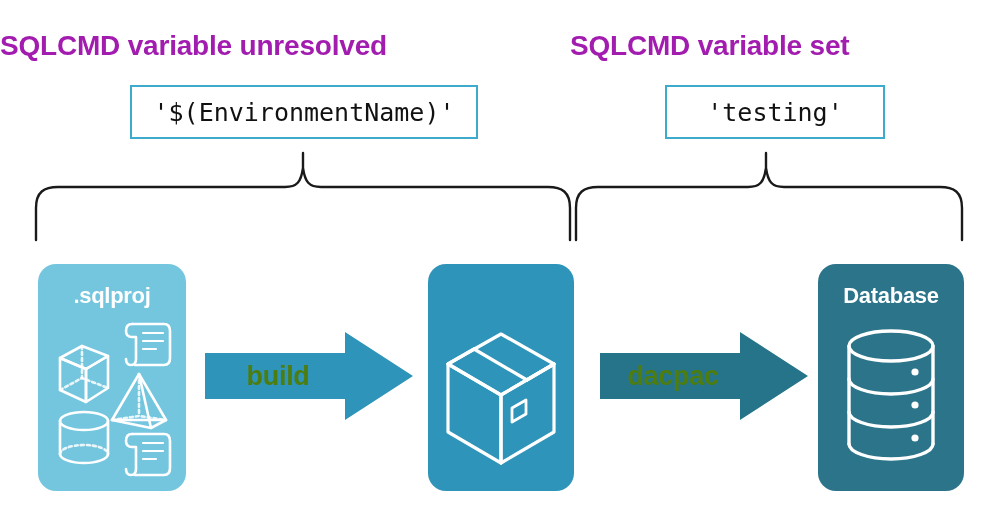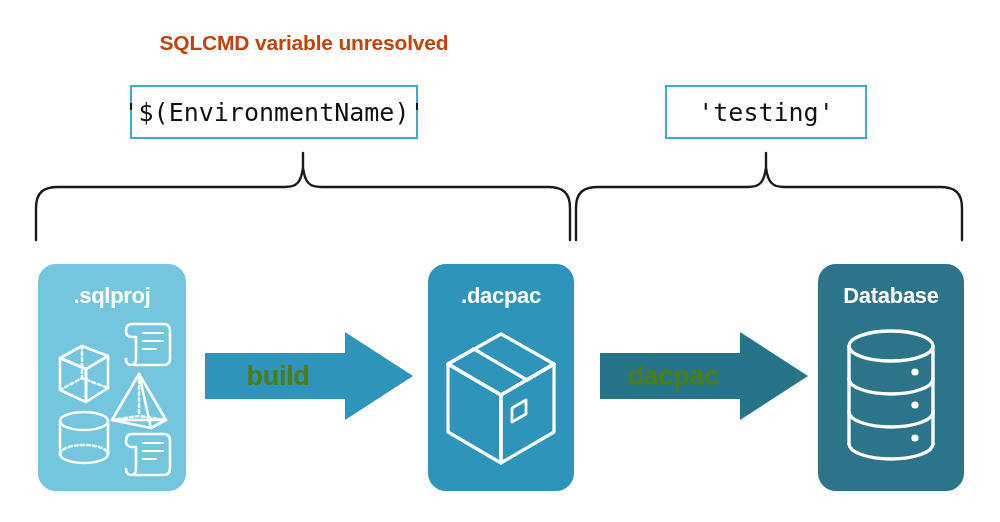--- a/index.html
+++ b/index.html
@@ -27,10 +27,9 @@
     position: absolute;
     font-family: "Liberation Sans", sans-serif;
     font-weight: bold;
-    font-size: 21px;
-    color: #c2410c;
+    font-size: 28px;
+    color: #a21caf;
     letter-spacing: -0.2px;
-    text-align: center;
     white-space: nowrap;
     line-height: 1;
   }

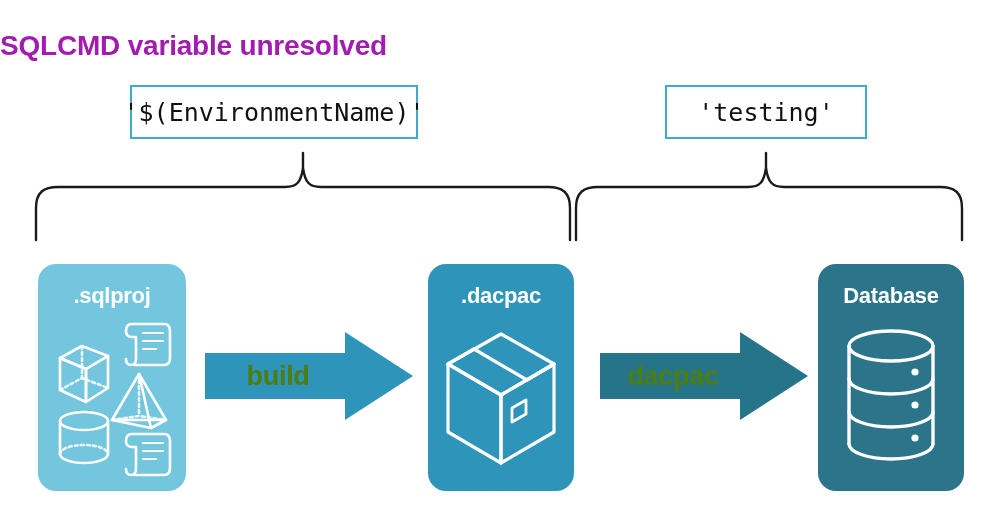--- a/index.html
+++ b/index.html
@@ -136,6 +136,7 @@
 
   <div class="heading" id="heading-left">SQLCMD variable unresolved</div>
 
+  <div class="heading" id="heading-right">SQLCMD variable set</div>
 
   <div class="codebox" id="codebox-left">'$(EnvironmentName)'</div>
 

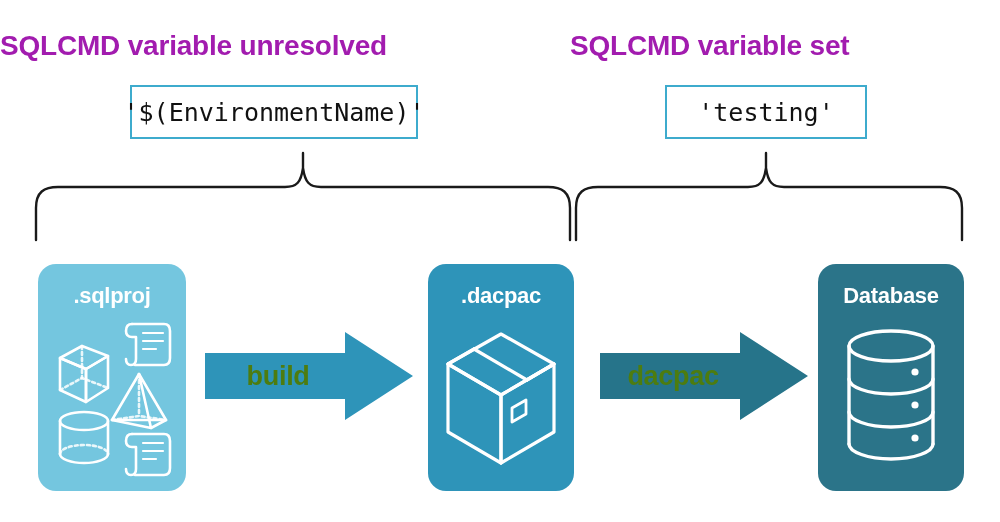--- a/index.html
+++ b/index.html
@@ -51,7 +51,7 @@
     letter-spacing: 0px;
     white-space: nowrap;
   }
-  #codebox-left  { left: 130px; top: 85px;  width: 288px; height: 54px; }
+  #codebox-left  { left: 130px; top: 85px;  width: 348px; height: 54px; }
   #codebox-right { left: 665px; top: 85px;  width: 202px; height: 54px; }
 
   

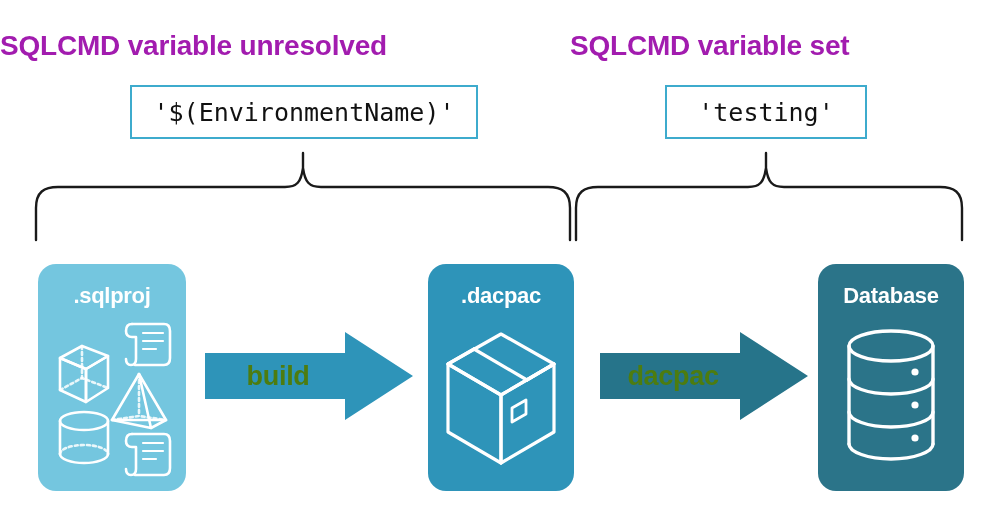--- a/index.html
+++ b/index.html
@@ -52,7 +52,7 @@
     white-space: nowrap;
   }
   #codebox-left  { left: 130px; top: 85px;  width: 348px; height: 54px; }
-  #codebox-right { left: 665px; top: 85px;  width: 202px; height: 54px; }
+  #codebox-right { left: 665px; top: 85px;  width: 220px; height: 54px; }
 
   
   #brace-layer {

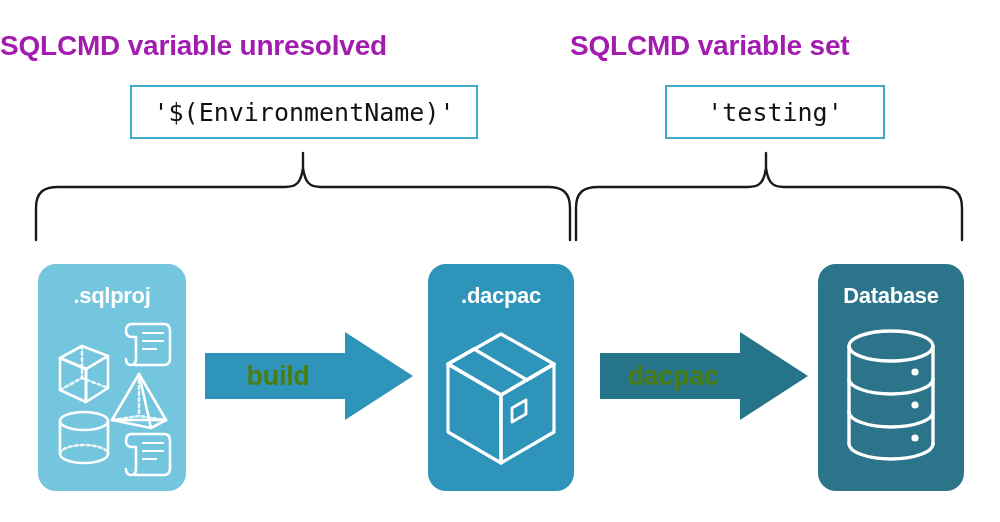--- a/index.html
+++ b/index.html
@@ -221,7 +221,6 @@
   </div>
 
   <div class="stagebox" id="box-dacpac">
-    <div class="title">.dacpac</div>
     <svg class="box-art" viewBox="0 0 146 180">
       <g fill="none" stroke="#ffffff" stroke-width="3.2" stroke-linecap="round" stroke-linejoin="round">
 

